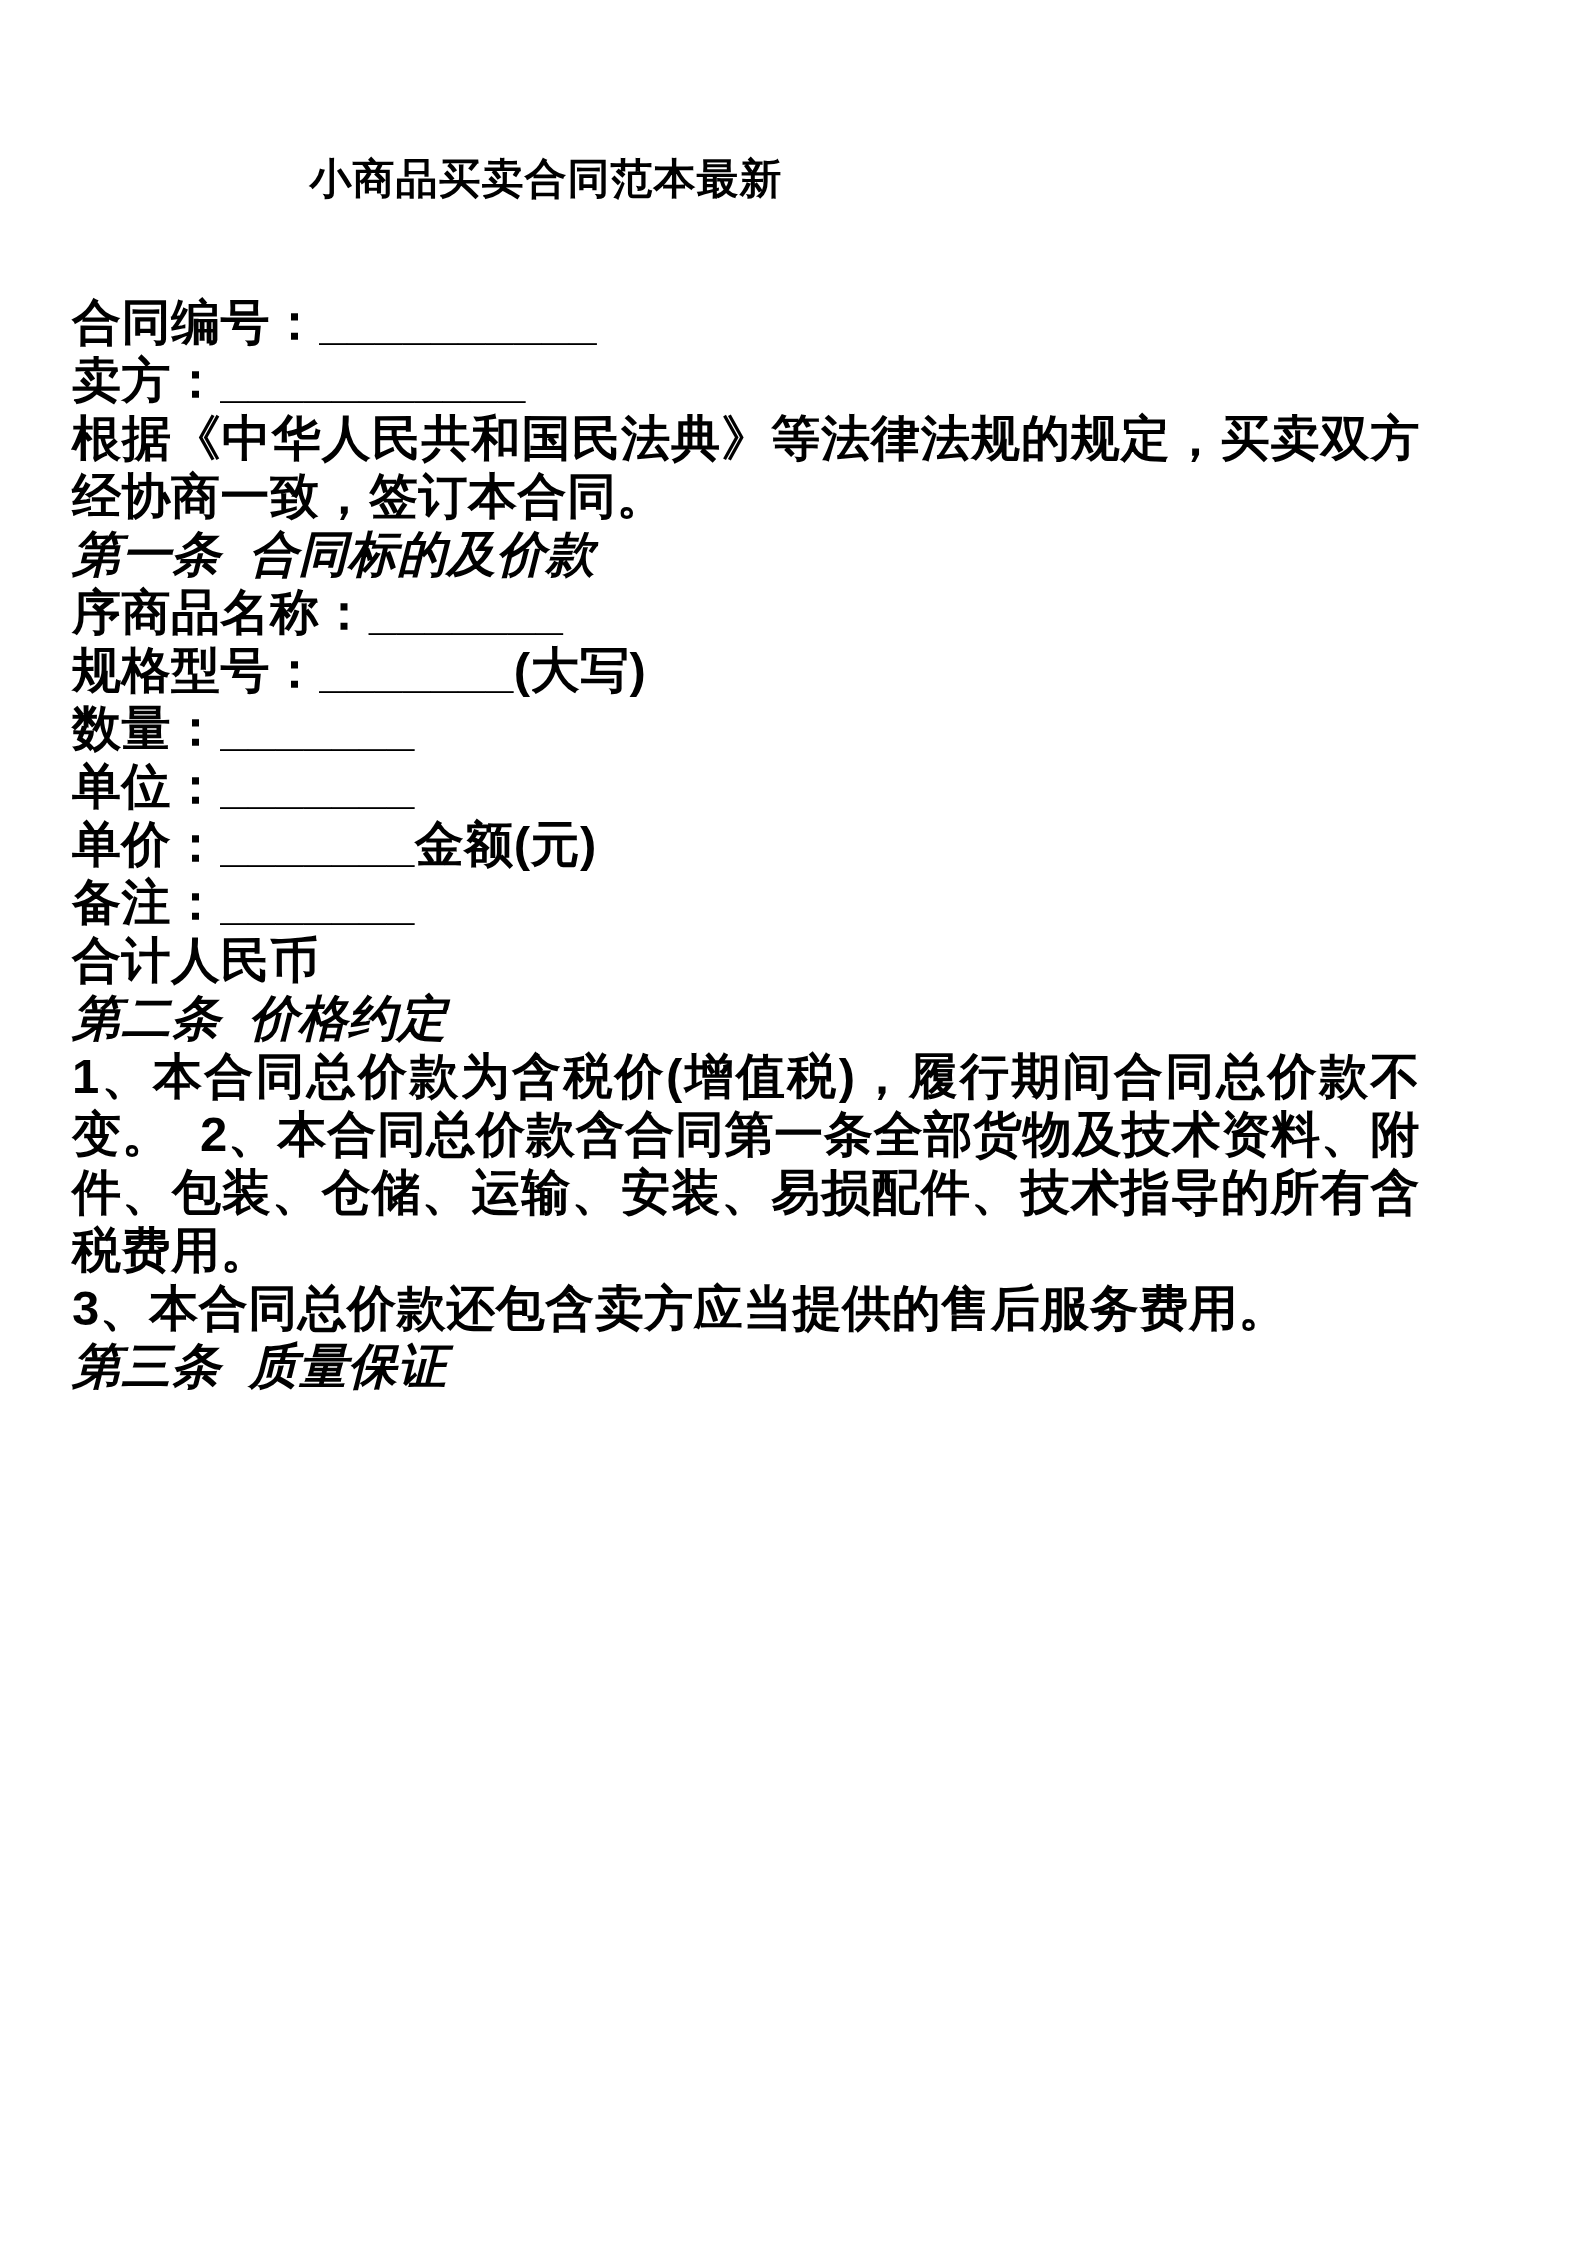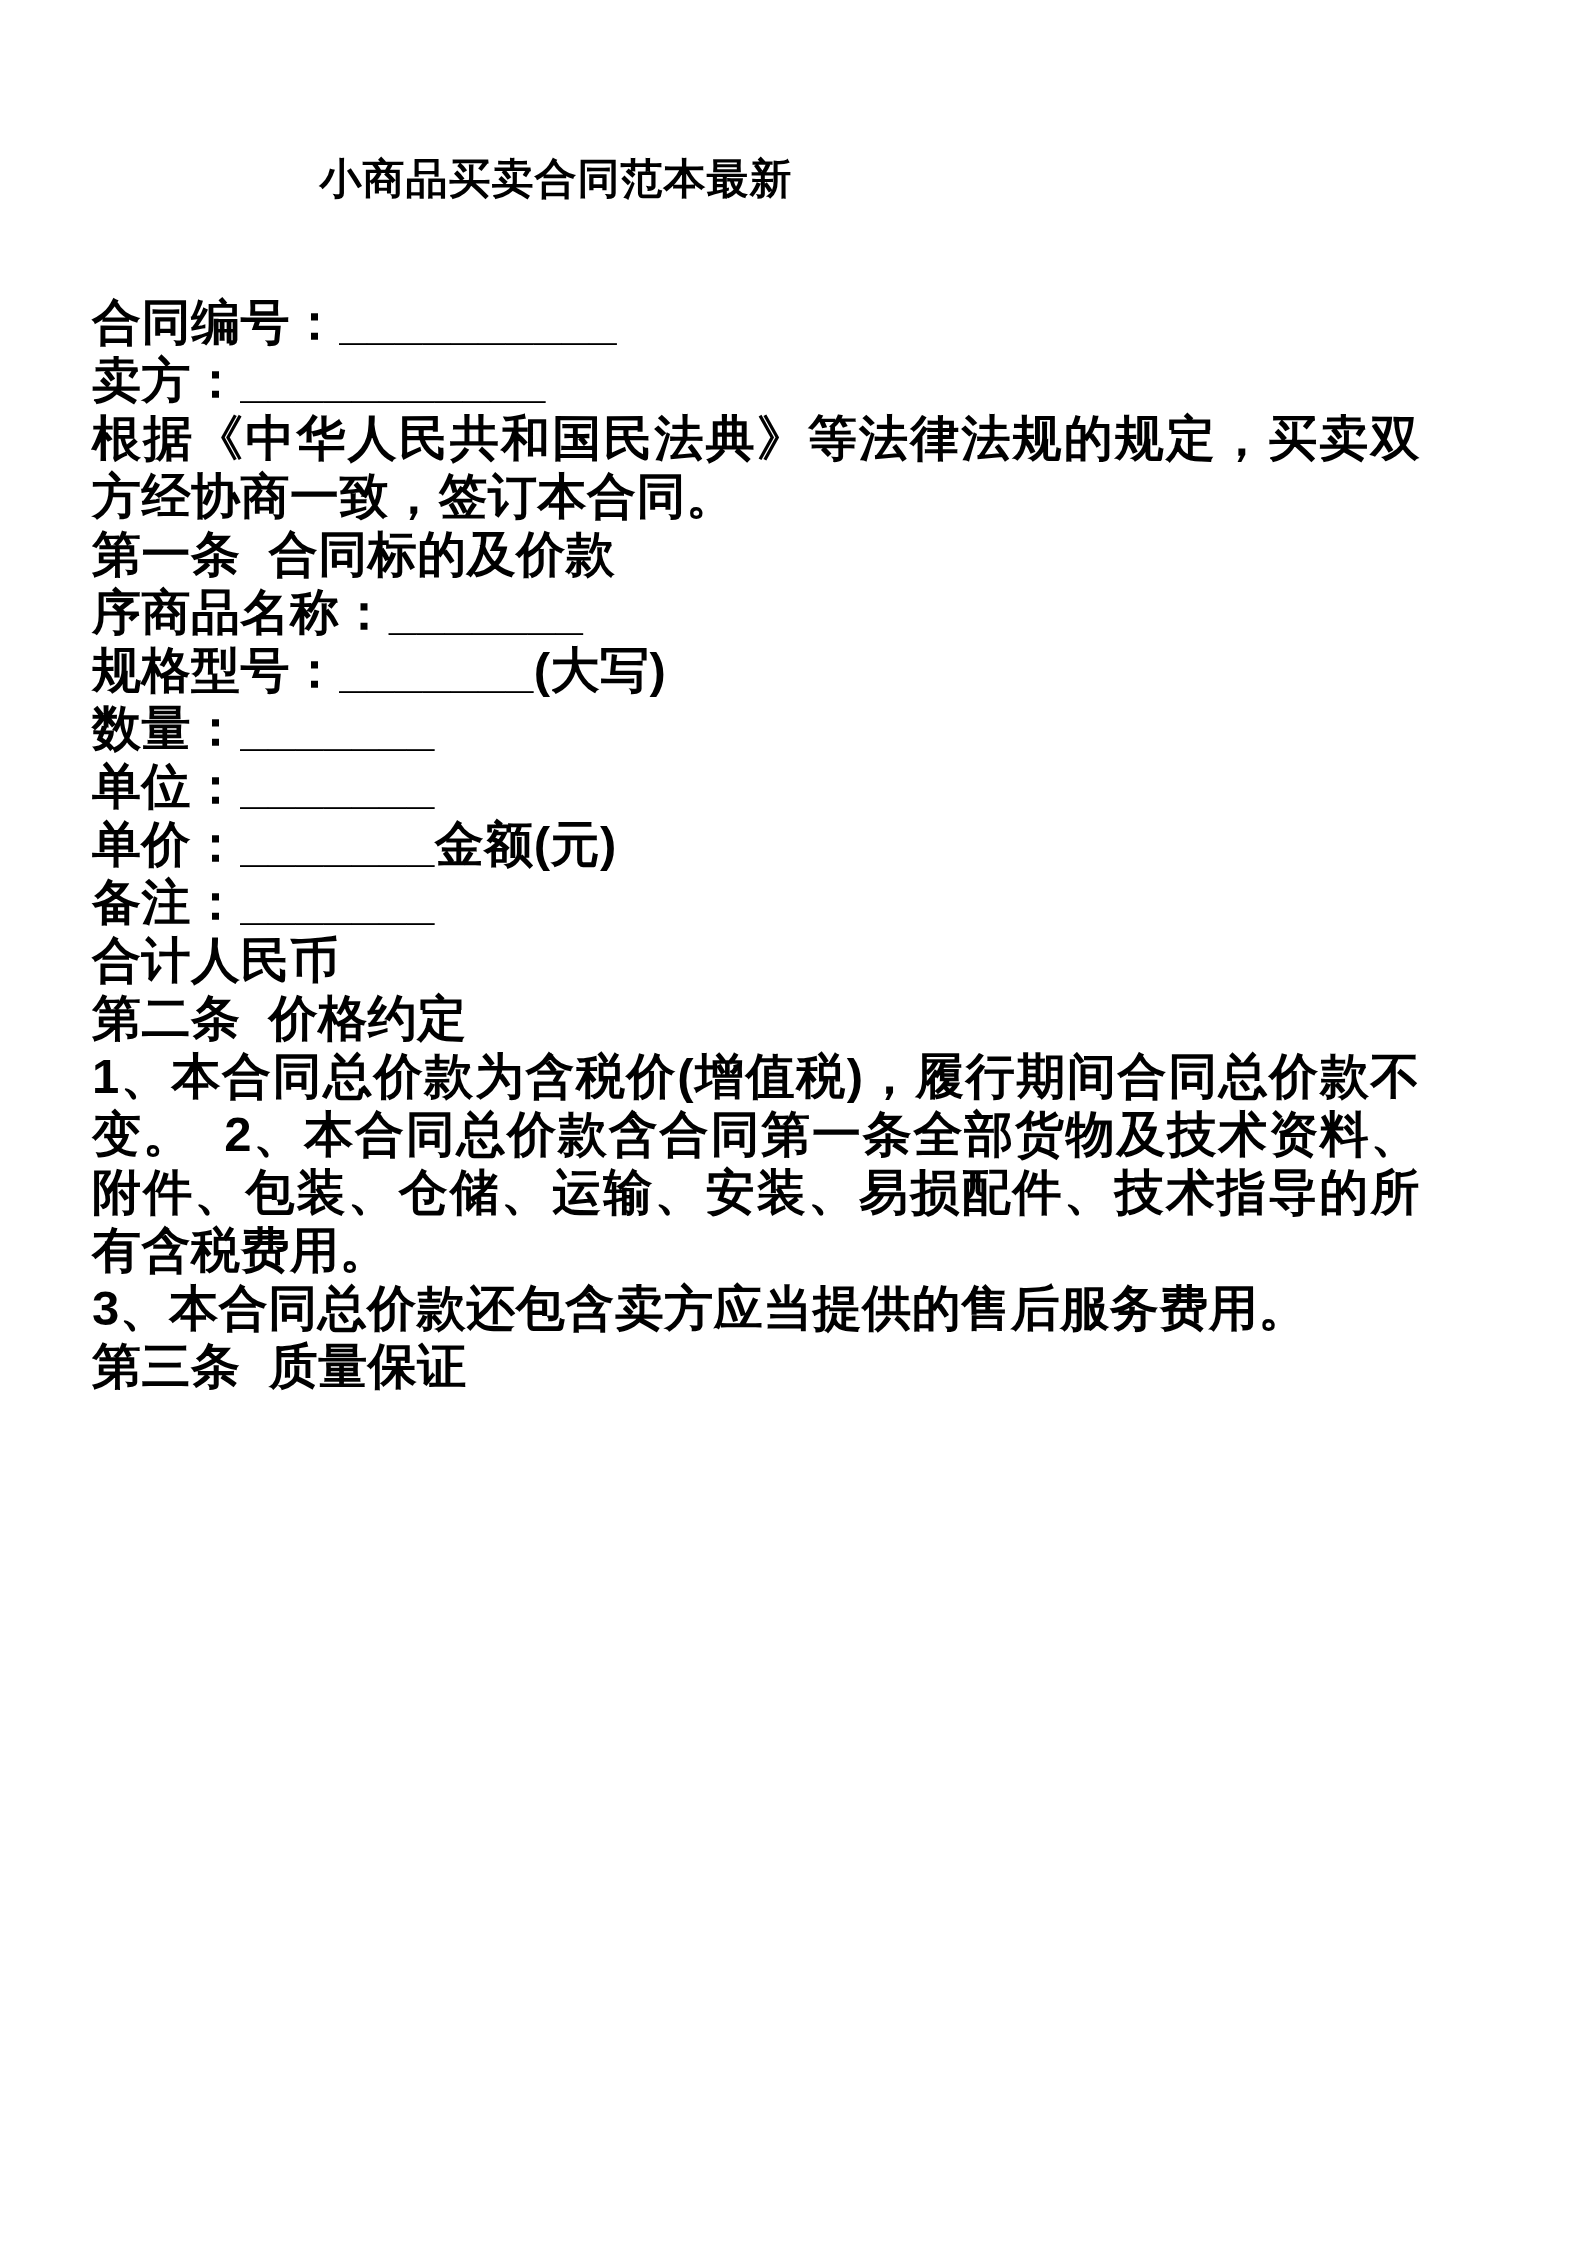--- a/index.html
+++ b/index.html
@@ -17,7 +17,7 @@
     height: 2244px;
     margin: 0 auto;
     background: #ffffff;
-    padding: 150px 166px 60px 92px;
+    padding: 150px 166px 60px 72px;
     overflow: hidden;
   }
   .doc-title {

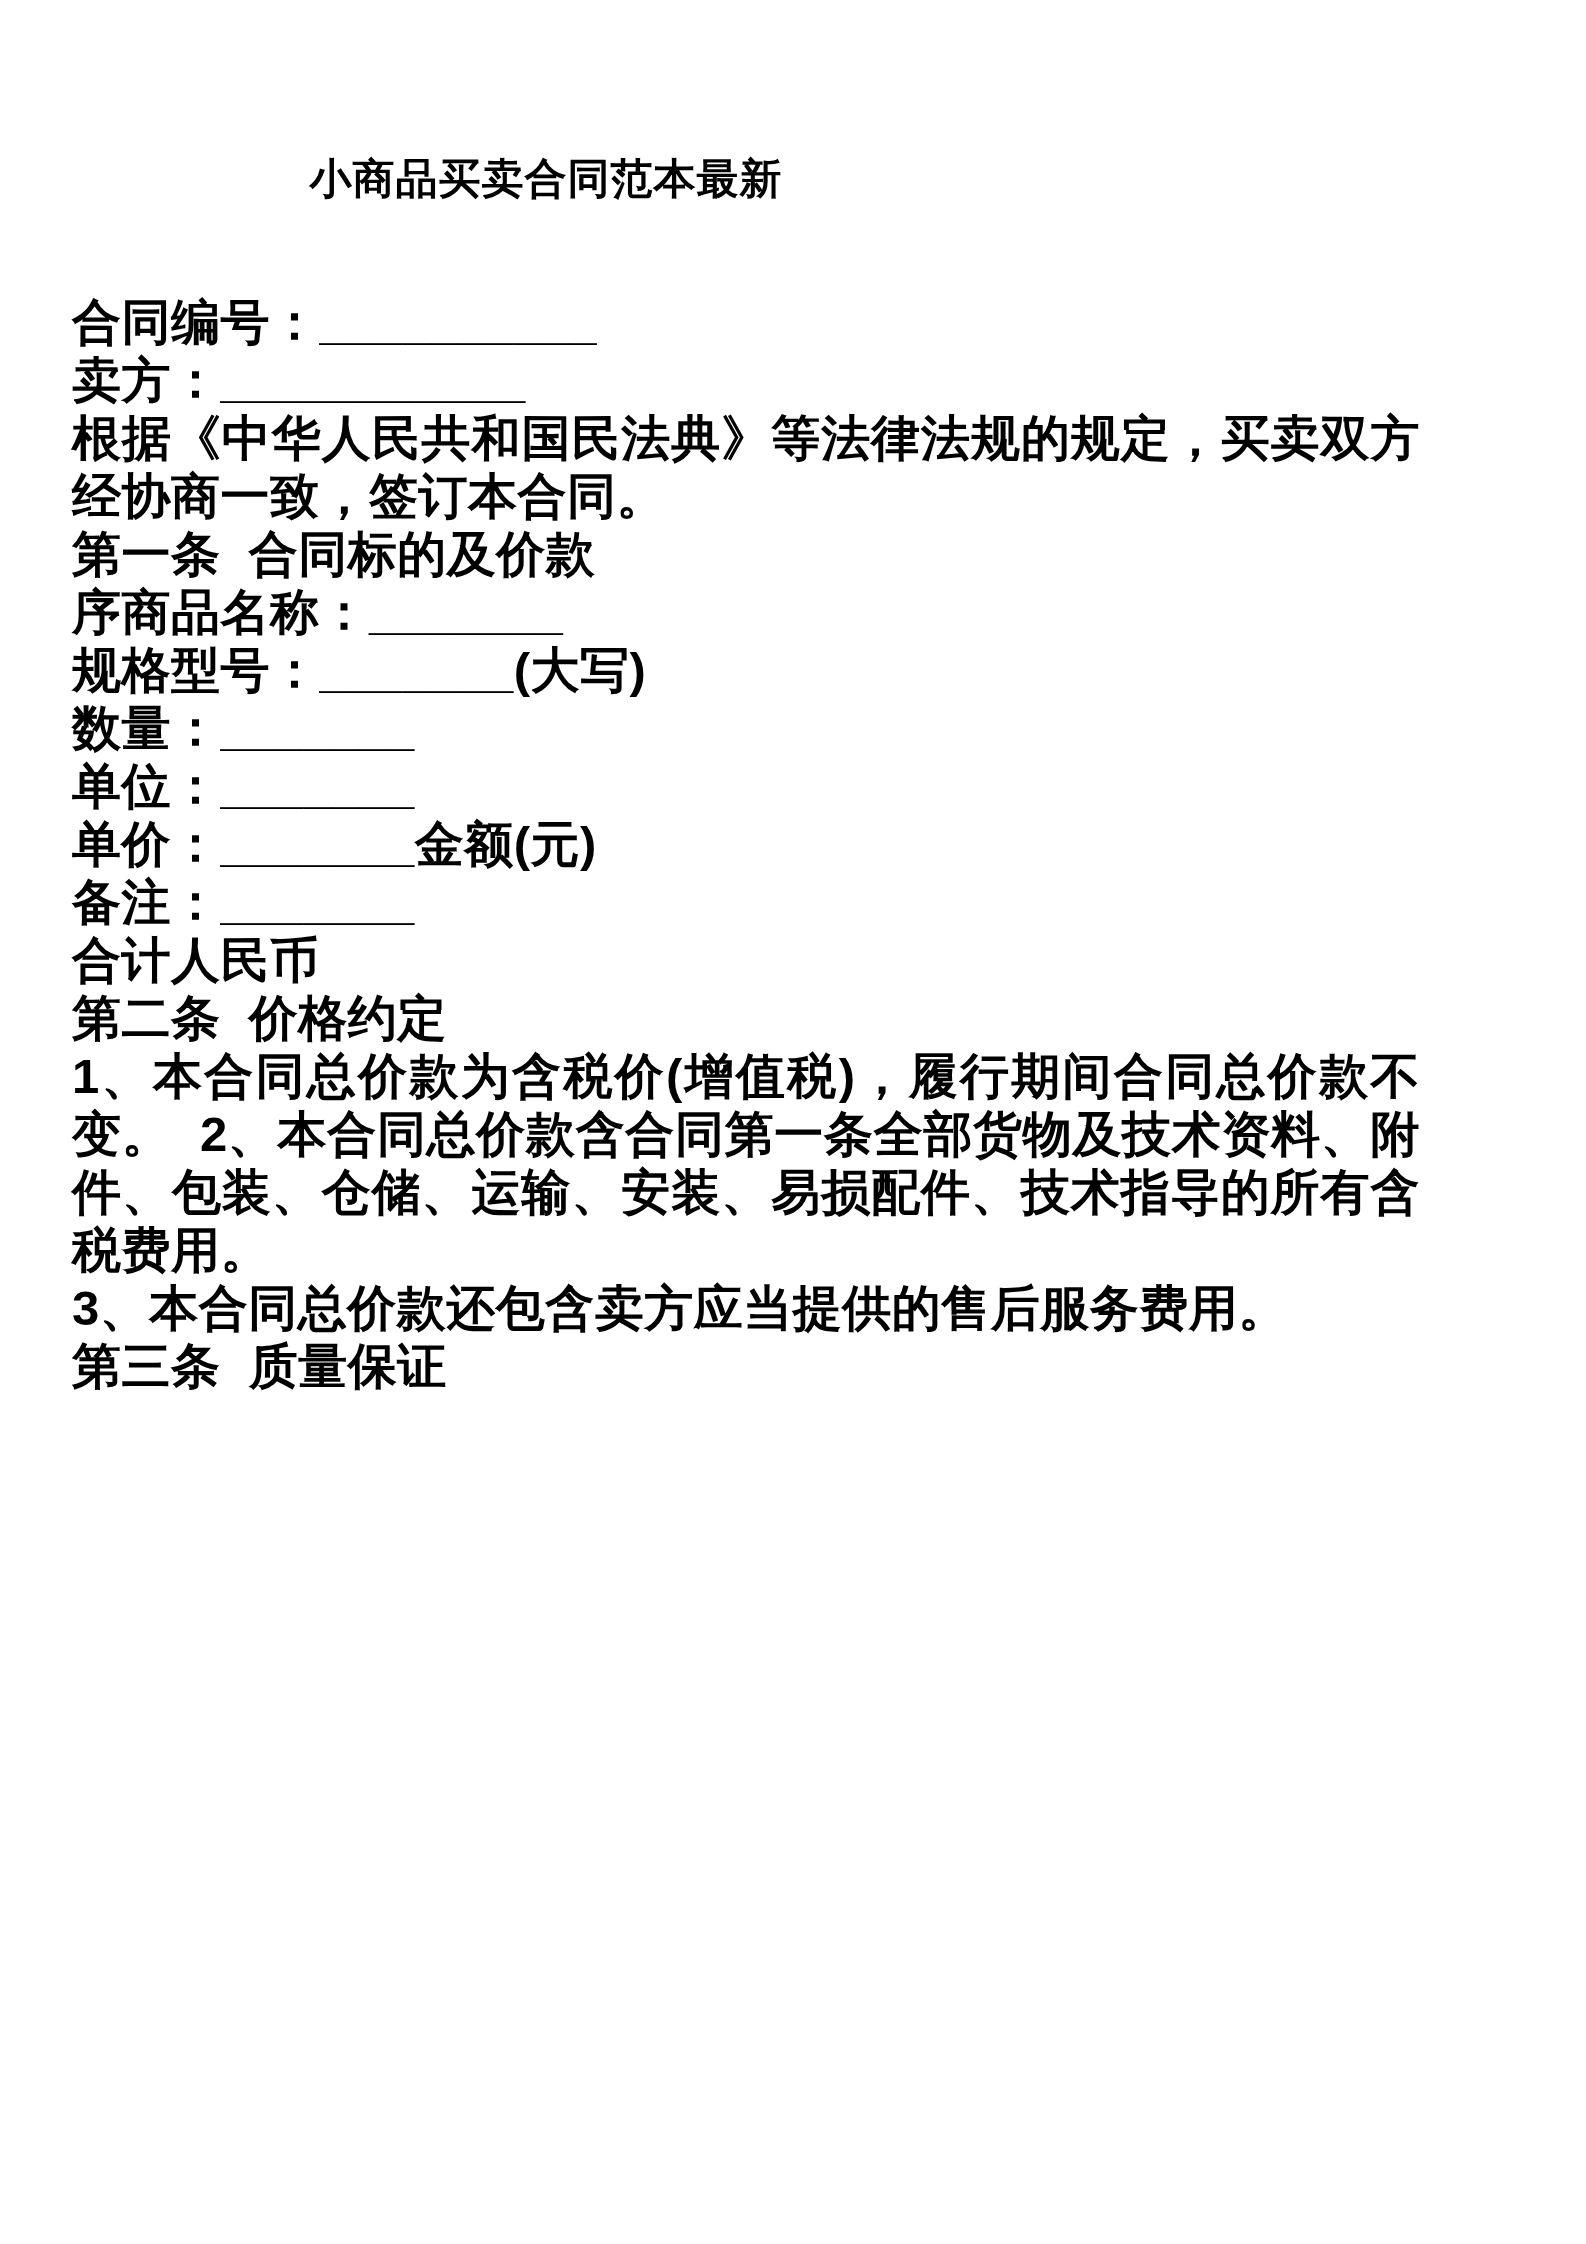--- a/index.html
+++ b/index.html
@@ -40,6 +40,7 @@
   }
   .heading {
     font-weight: 700;
+    font-style: italic;
   }
 </style>
 </head>

